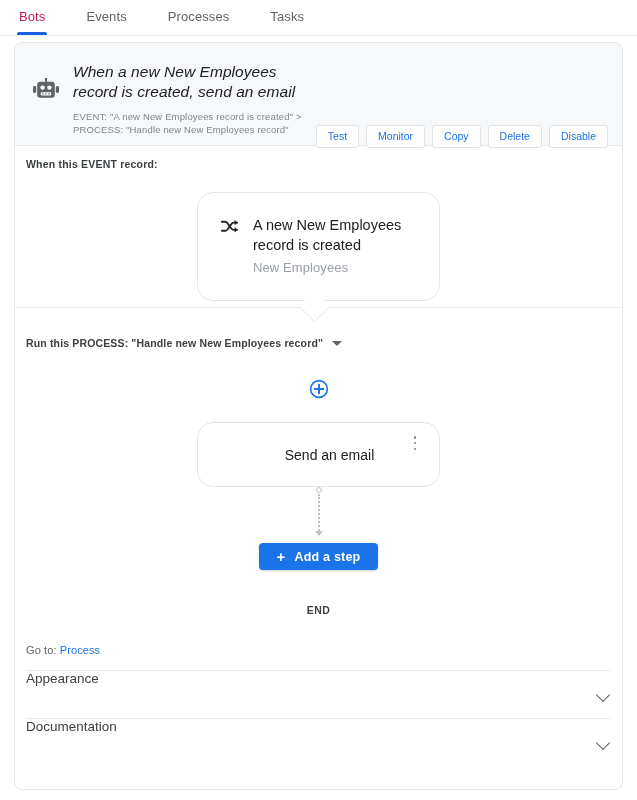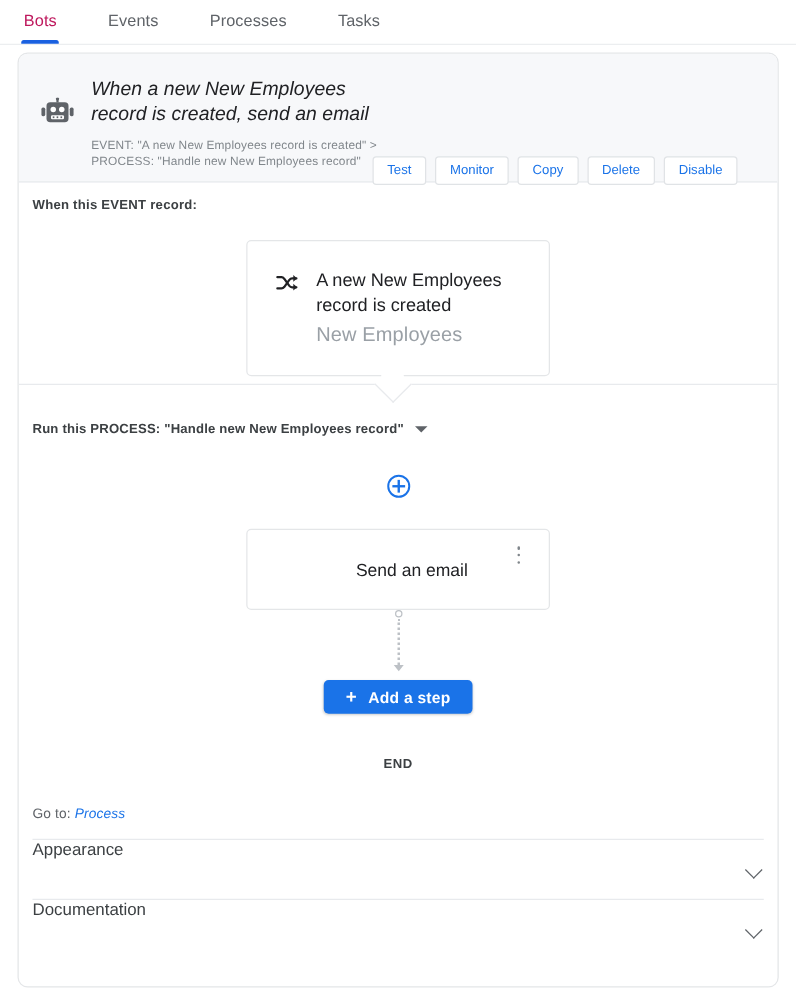--- a/index.html
+++ b/index.html
@@ -110,7 +110,7 @@
   }
   .head-actions {
     position: absolute;
-    right: 32px;
+    right: 14px;
     top: 82px;
     display: flex;
     gap: 7px;

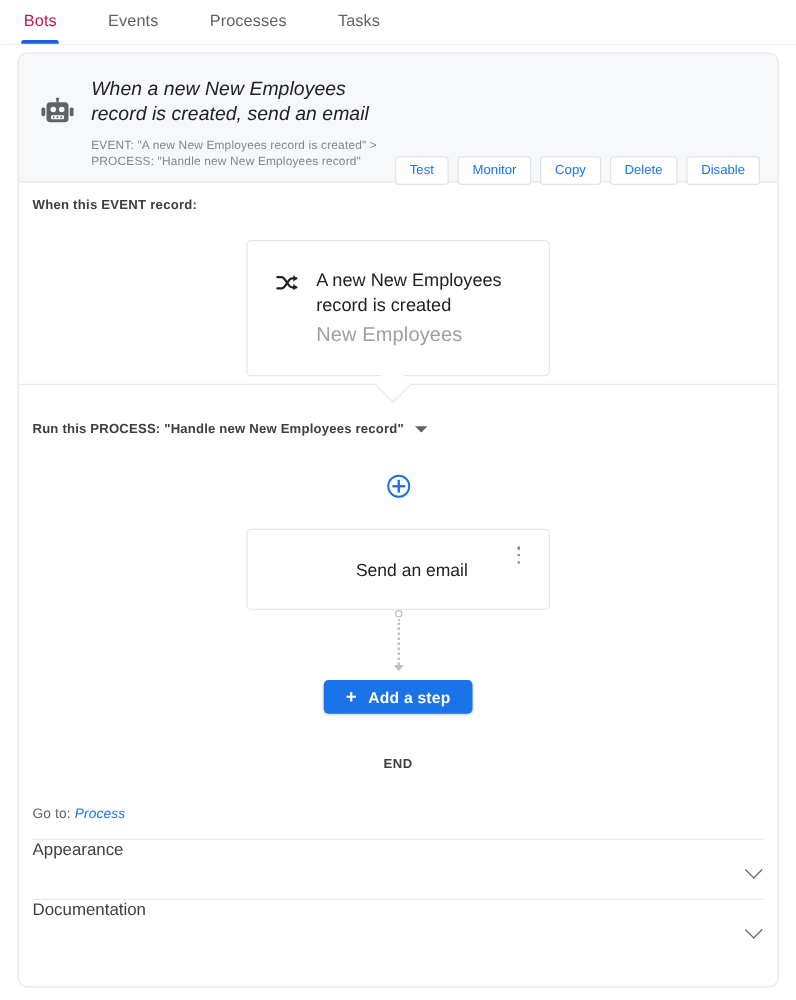--- a/index.html
+++ b/index.html
@@ -175,7 +175,7 @@
     margin: 0 auto;
     background: #ffffff;
     border: 1px solid #e4e6e8;
-    border-radius: 4px;
+    border-radius: 16px;
     box-sizing: border-box;
   }
   .node-event {

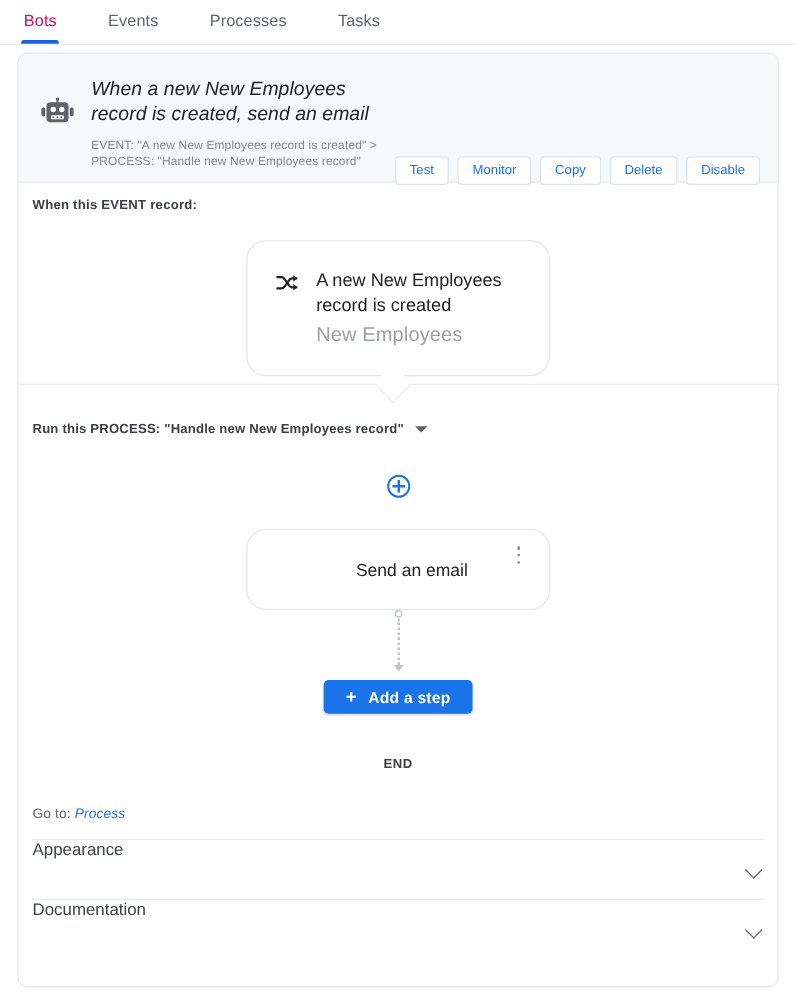--- a/index.html
+++ b/index.html
@@ -196,7 +196,7 @@
     color: #202124;
   }
   .node-sub {
-    font-size: 16px;
+    font-size: 13px;
     color: #9aa0a6;
     margin-top: 5px;
     letter-spacing: .1px;

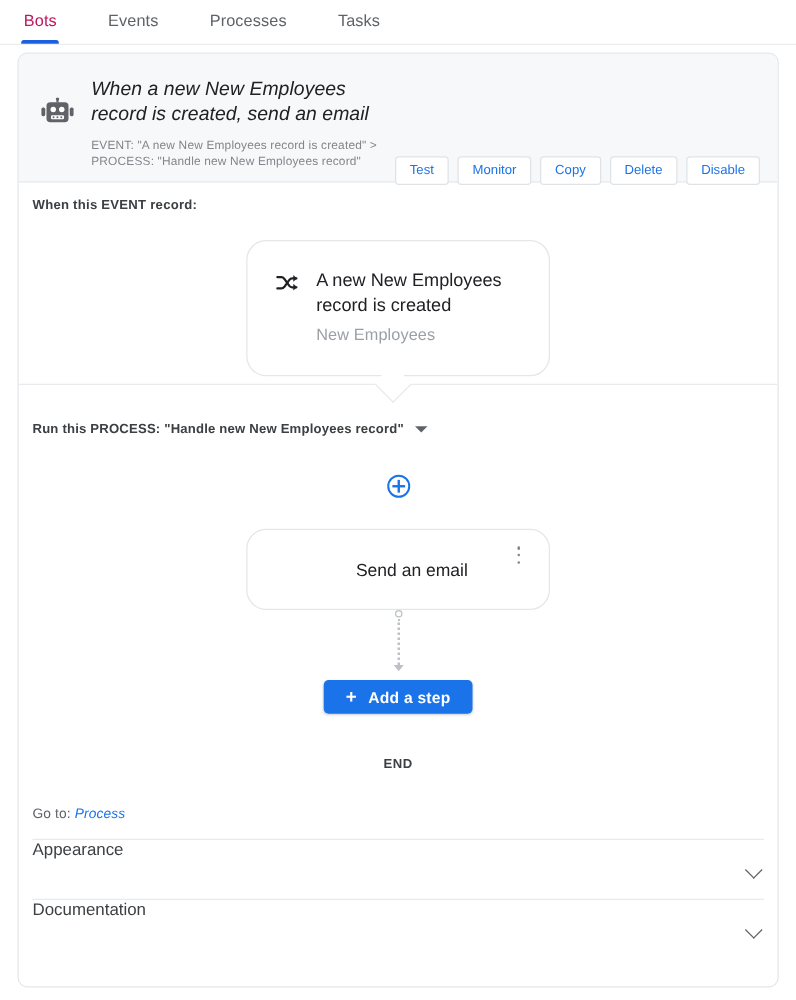--- a/index.html
+++ b/index.html
@@ -349,7 +349,6 @@
     color: #1a73e8;
     text-decoration: none;
     cursor: pointer;
-    font-style: italic;
   }
 
   .hr {

